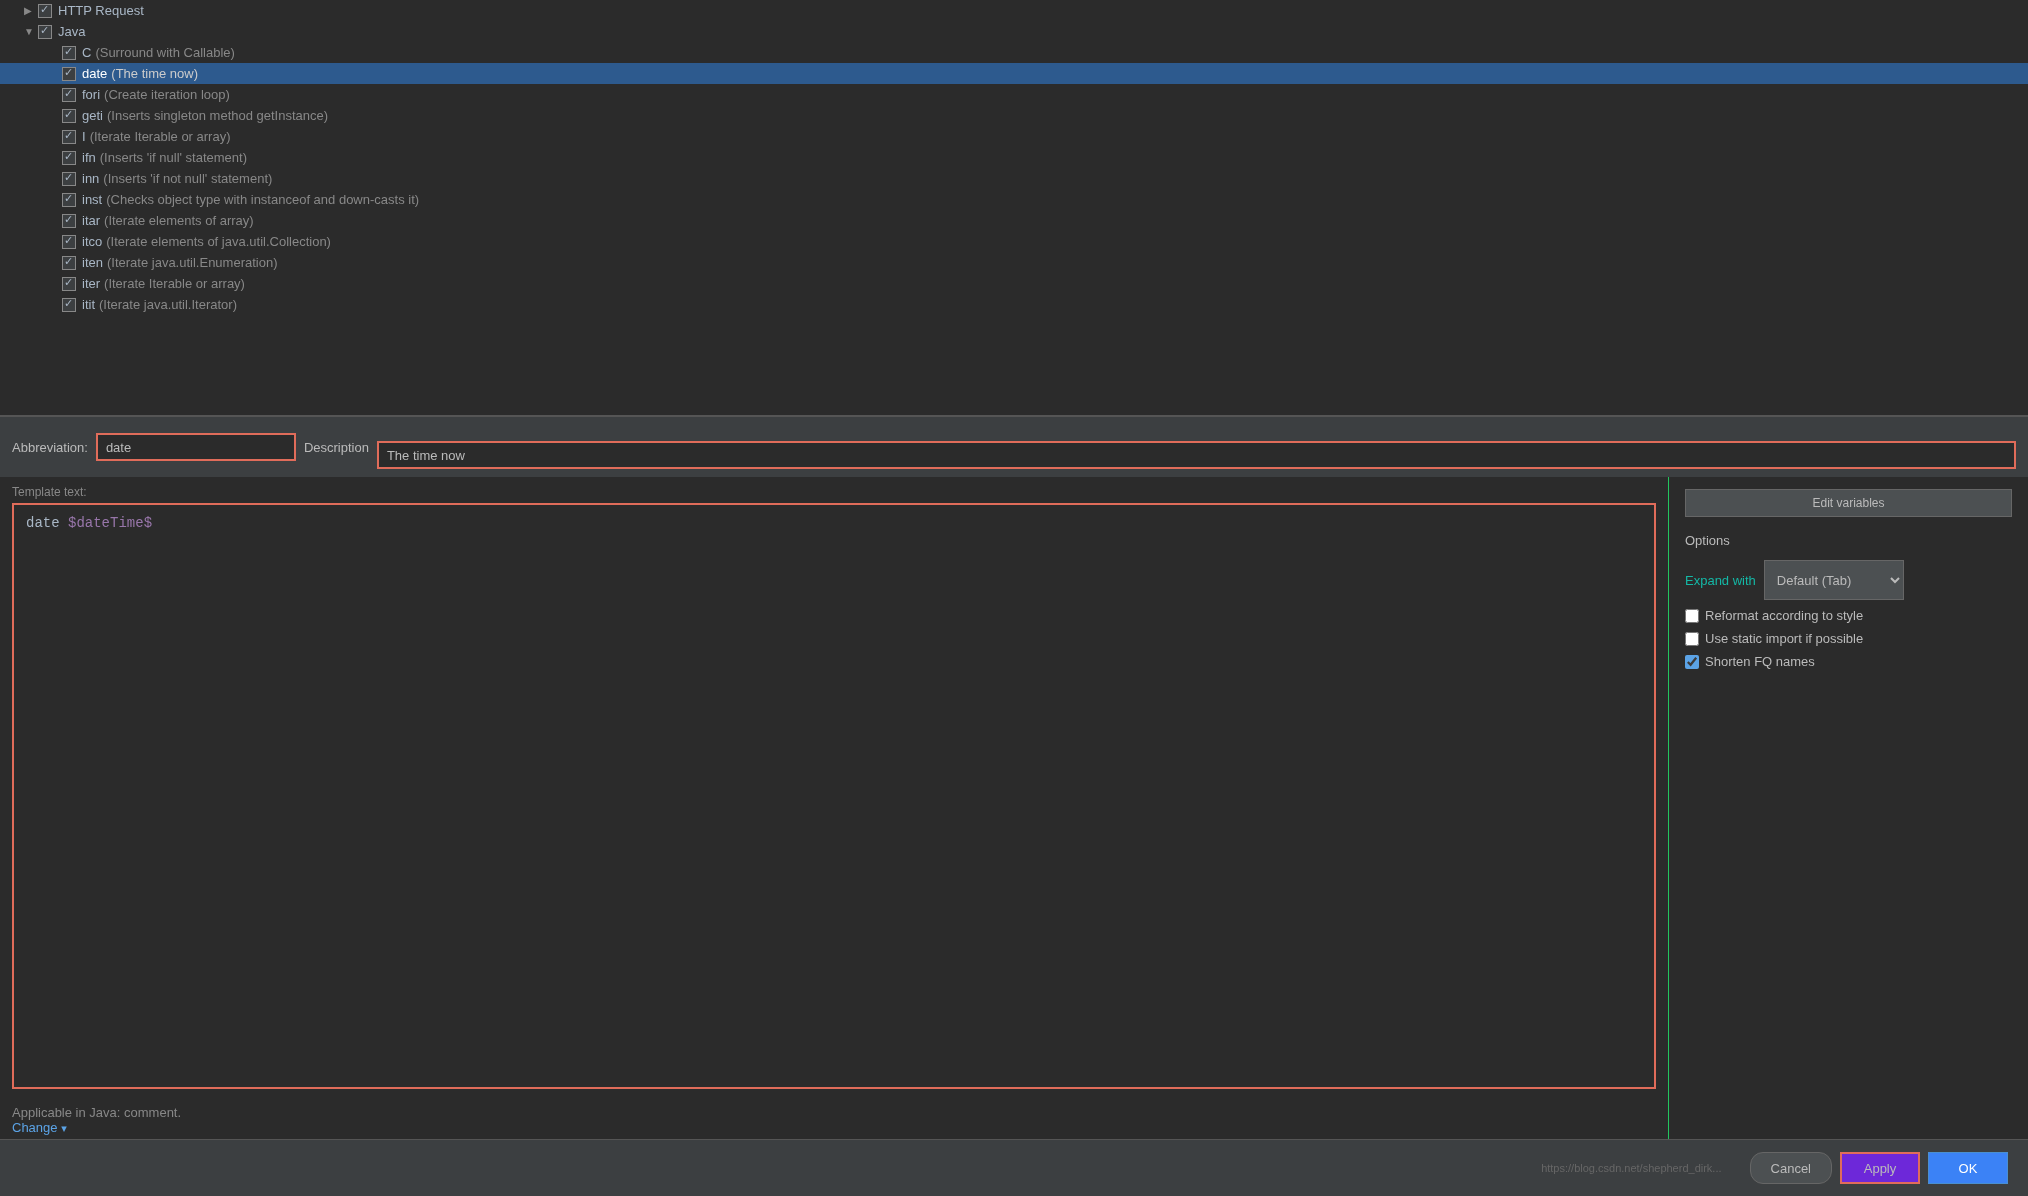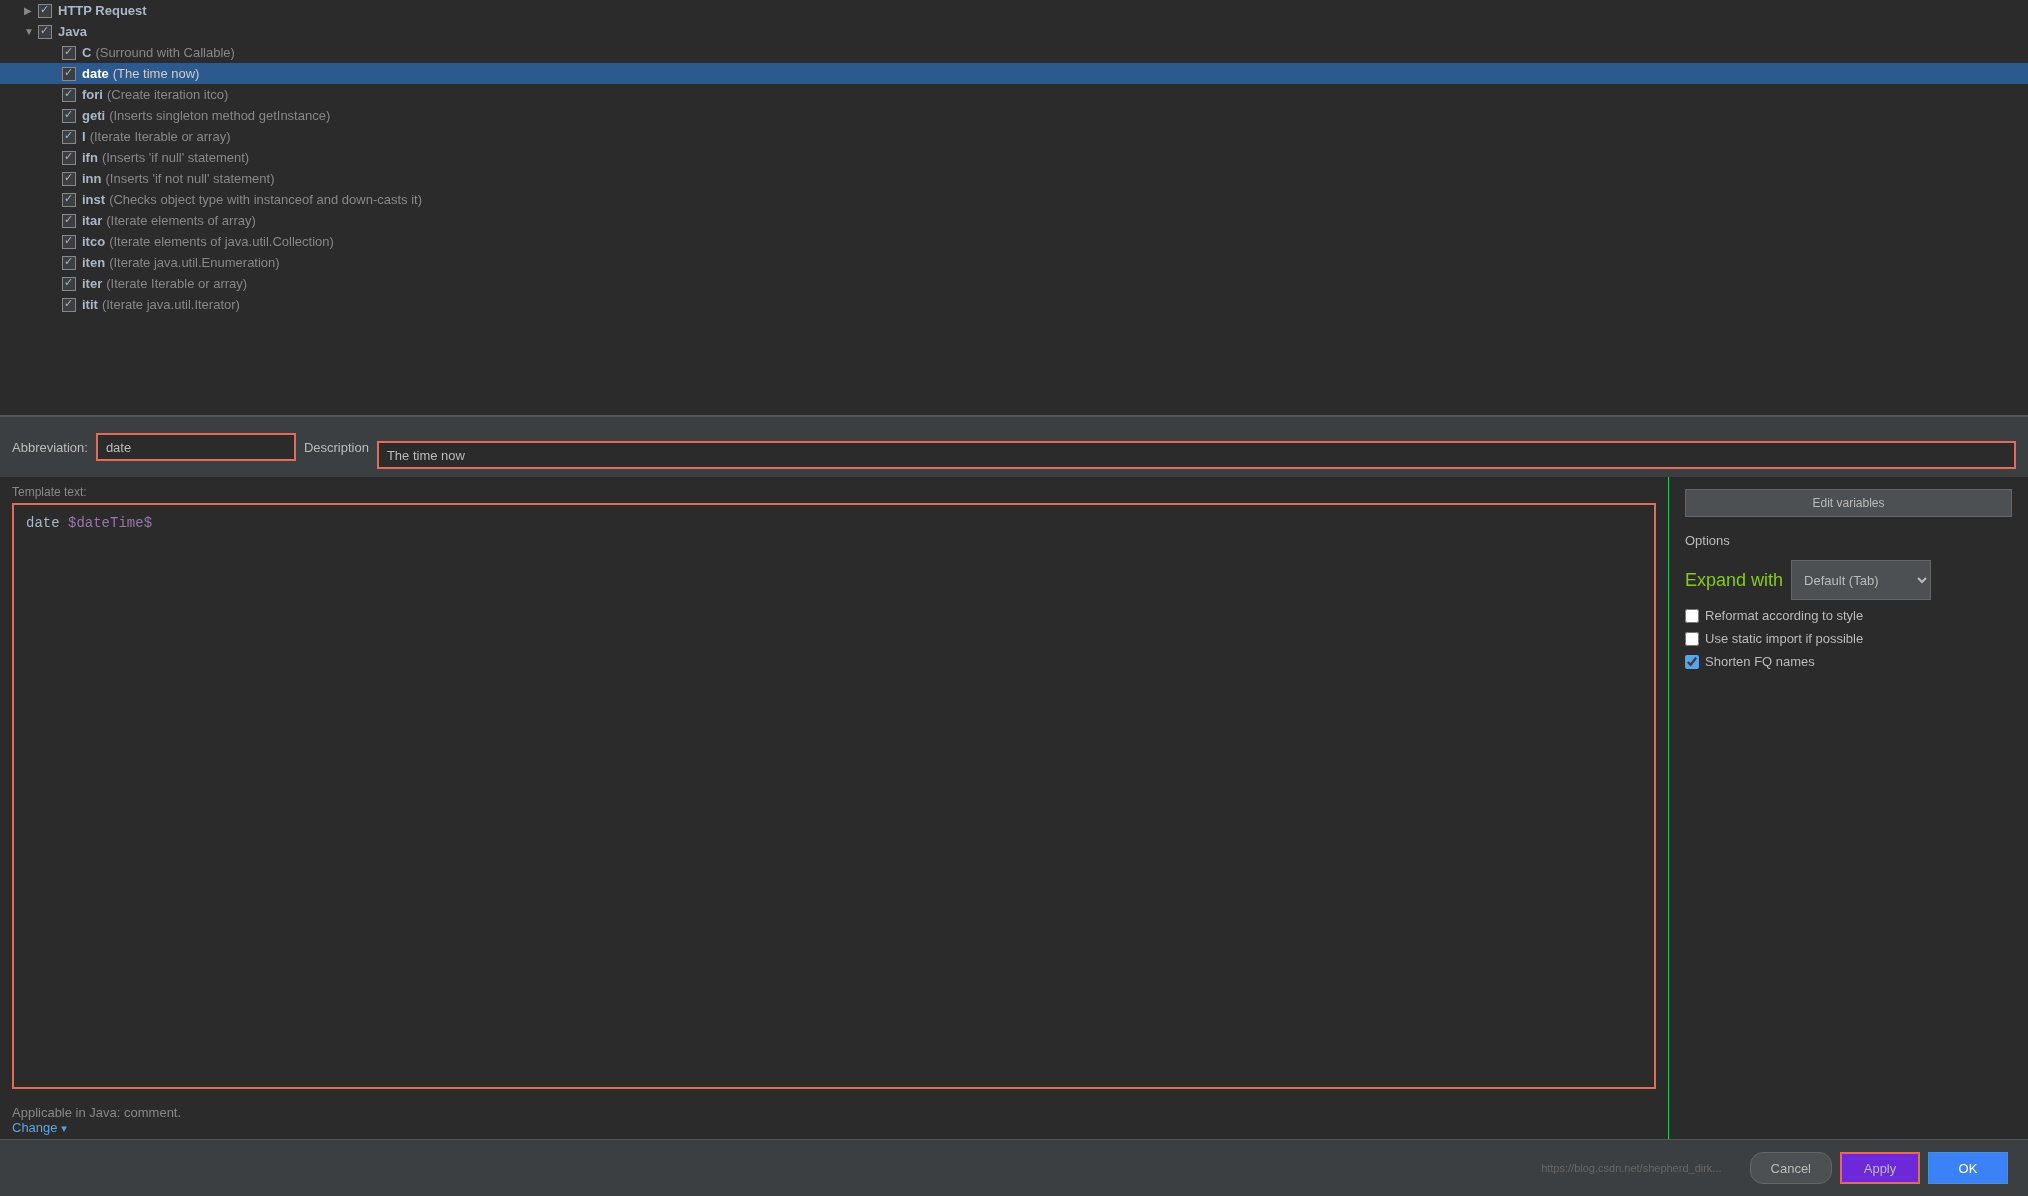--- a/index.html
+++ b/index.html
@@ -60,7 +60,7 @@
     }
 
     .tree-item .item-key {
-      font-weight: bold;
+      font-weight: normal;
       color: #a9b7c6;
       text-align: center;
     }

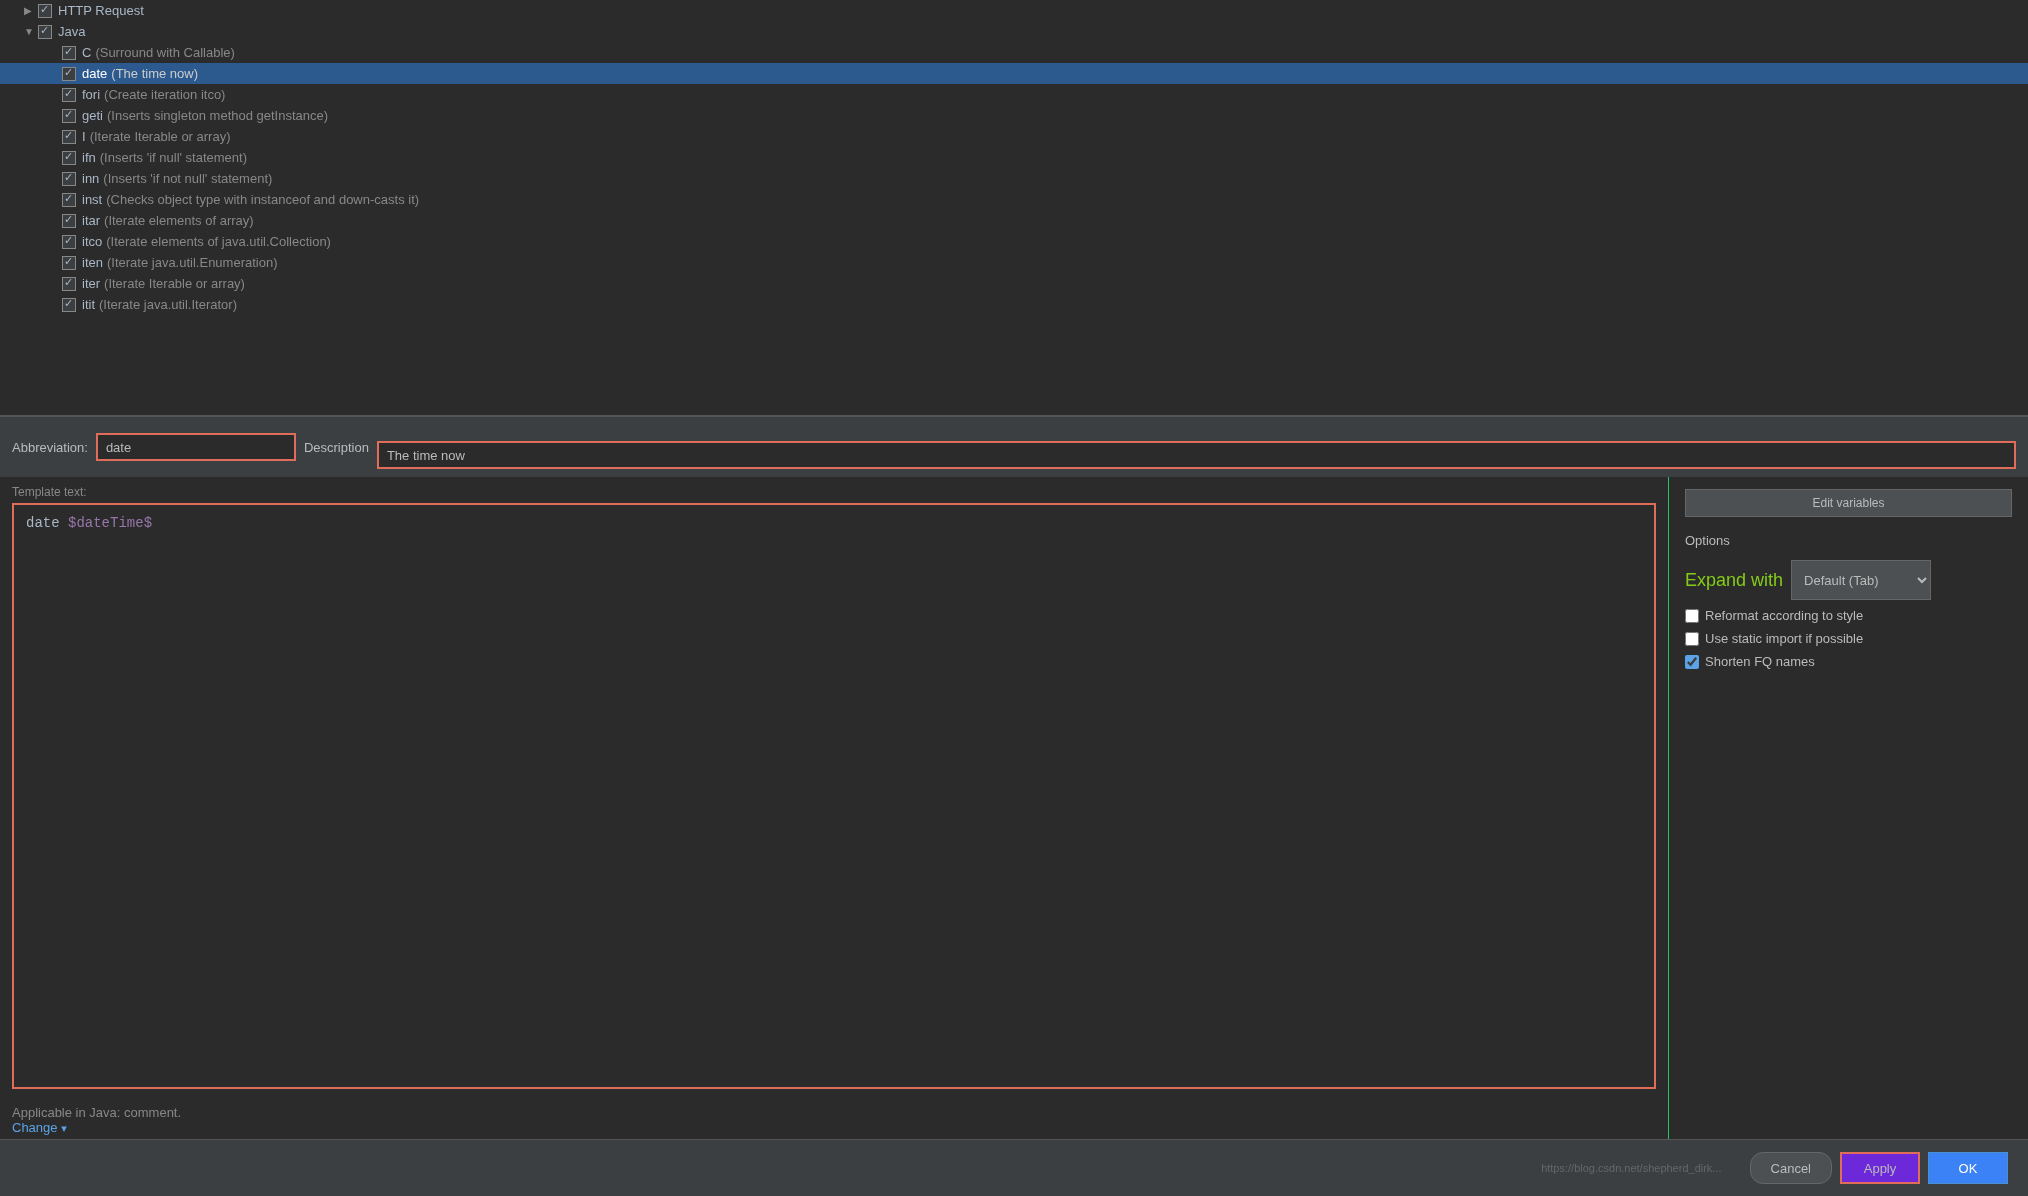--- a/index.html
+++ b/index.html
@@ -358,7 +358,7 @@
       <span class="arrow" style="width:14px;display:inline-block;"></span>
       <span class="checkbox checked"></span>
       <span class="item-key">fori</span>
-      <span class="item-desc">(Create iteration itco)</span>
+      <span class="item-desc">(Create iteration loop)</span>
     </div>
 
     <div class="tree-item indent-2">

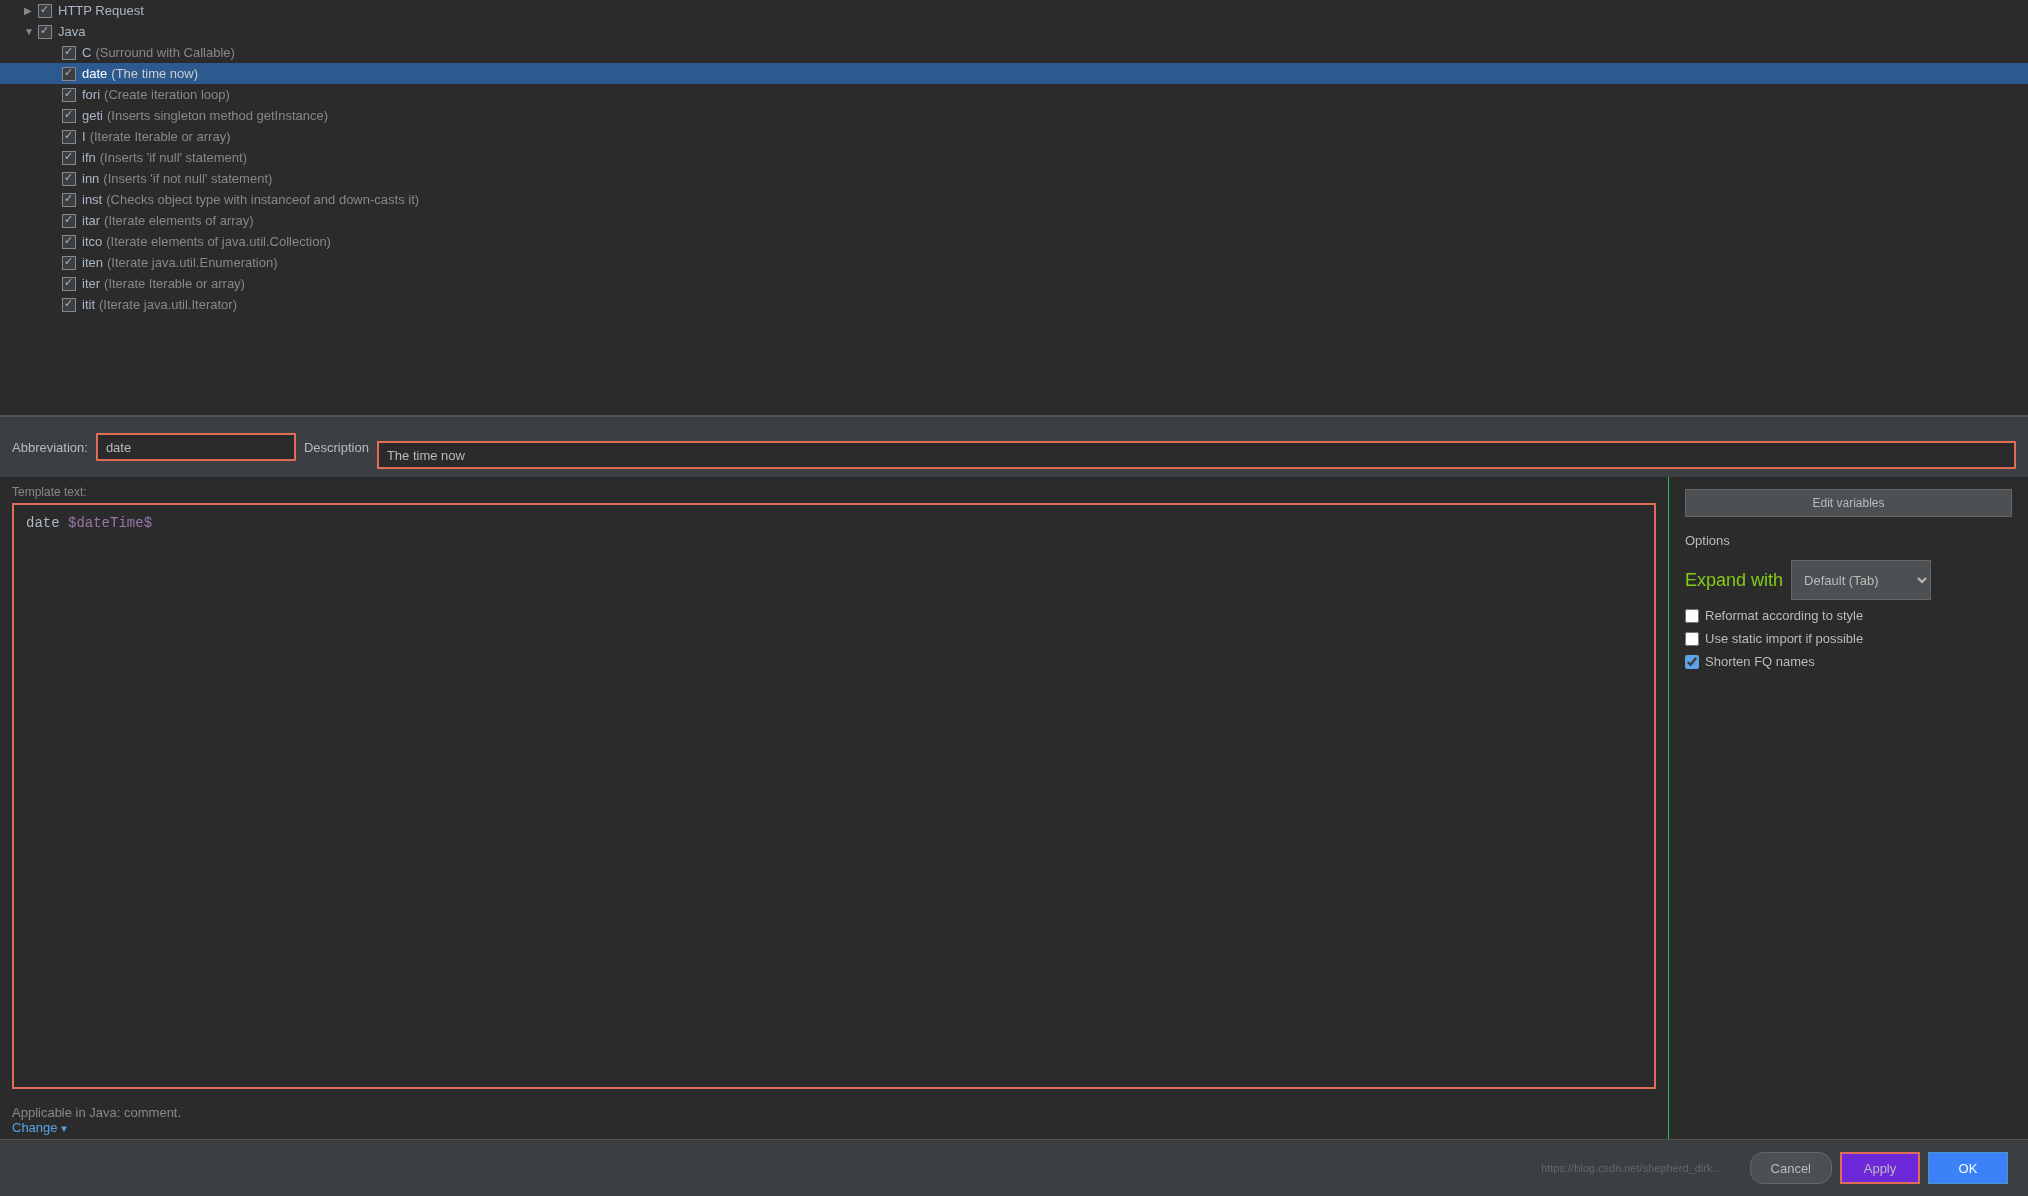--- a/index.html
+++ b/index.html
@@ -189,8 +189,8 @@
     }
 
     .option-row label {
-      font-size: 18px;
-      color: #84cc16;
+      font-size: 13px;
+      color: #14b8a6;
     }
 
     .option-select {

